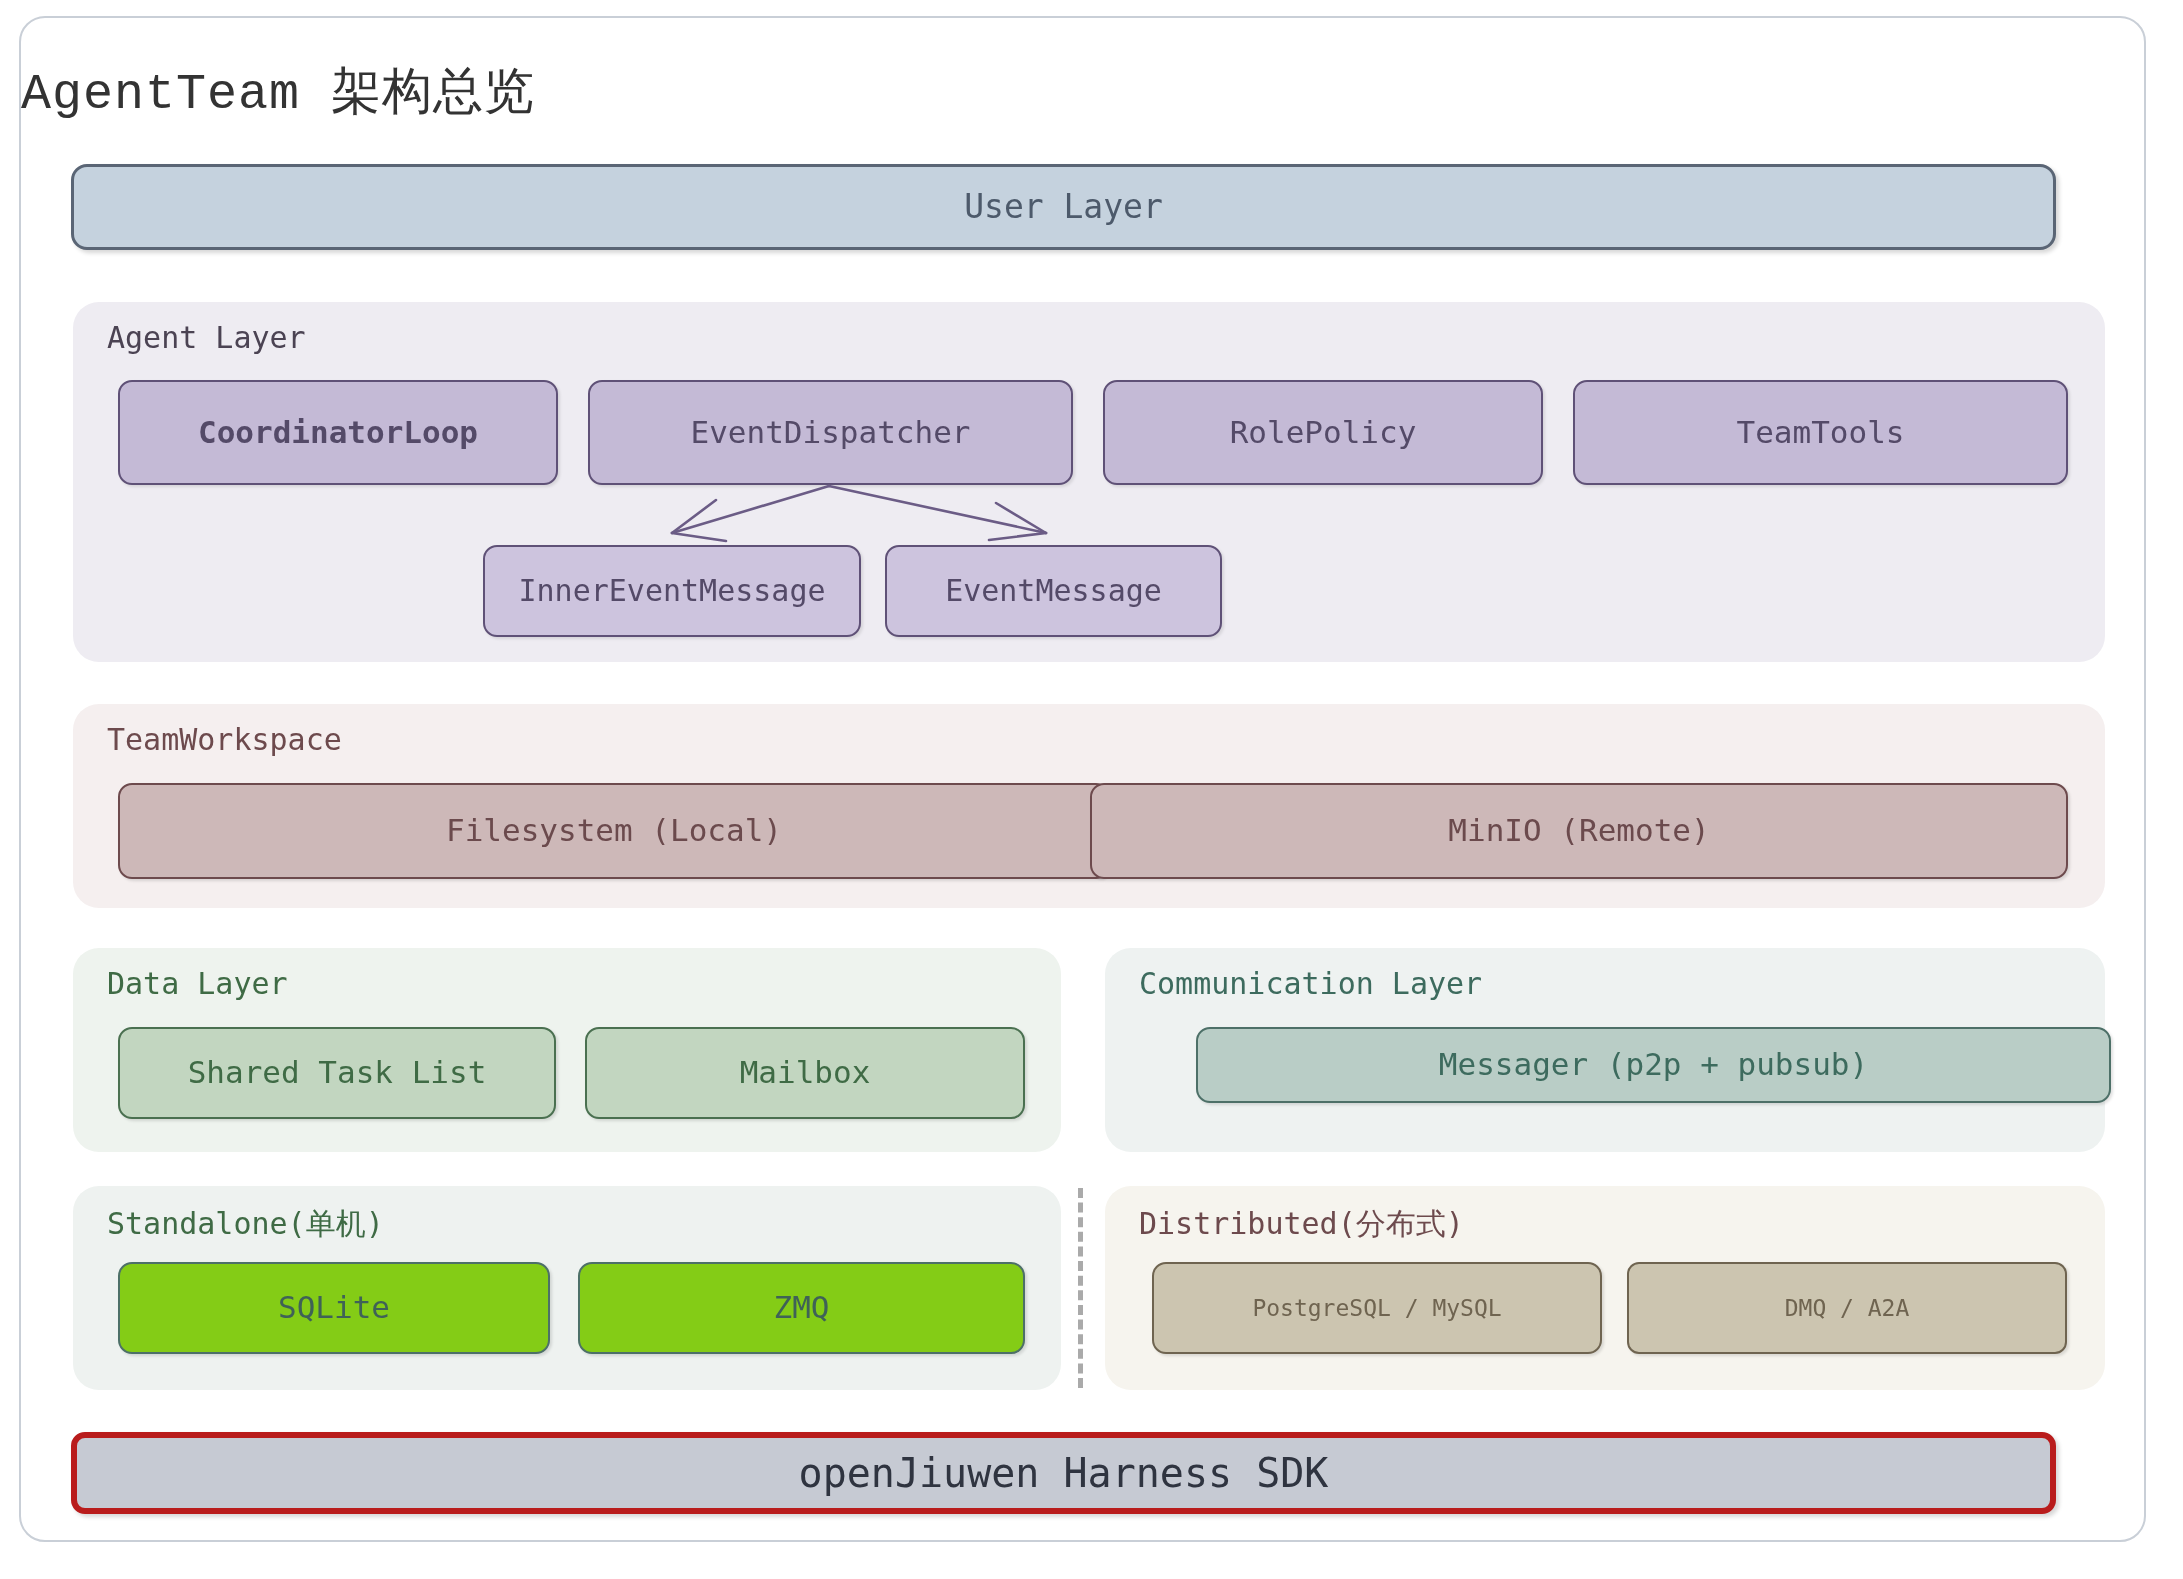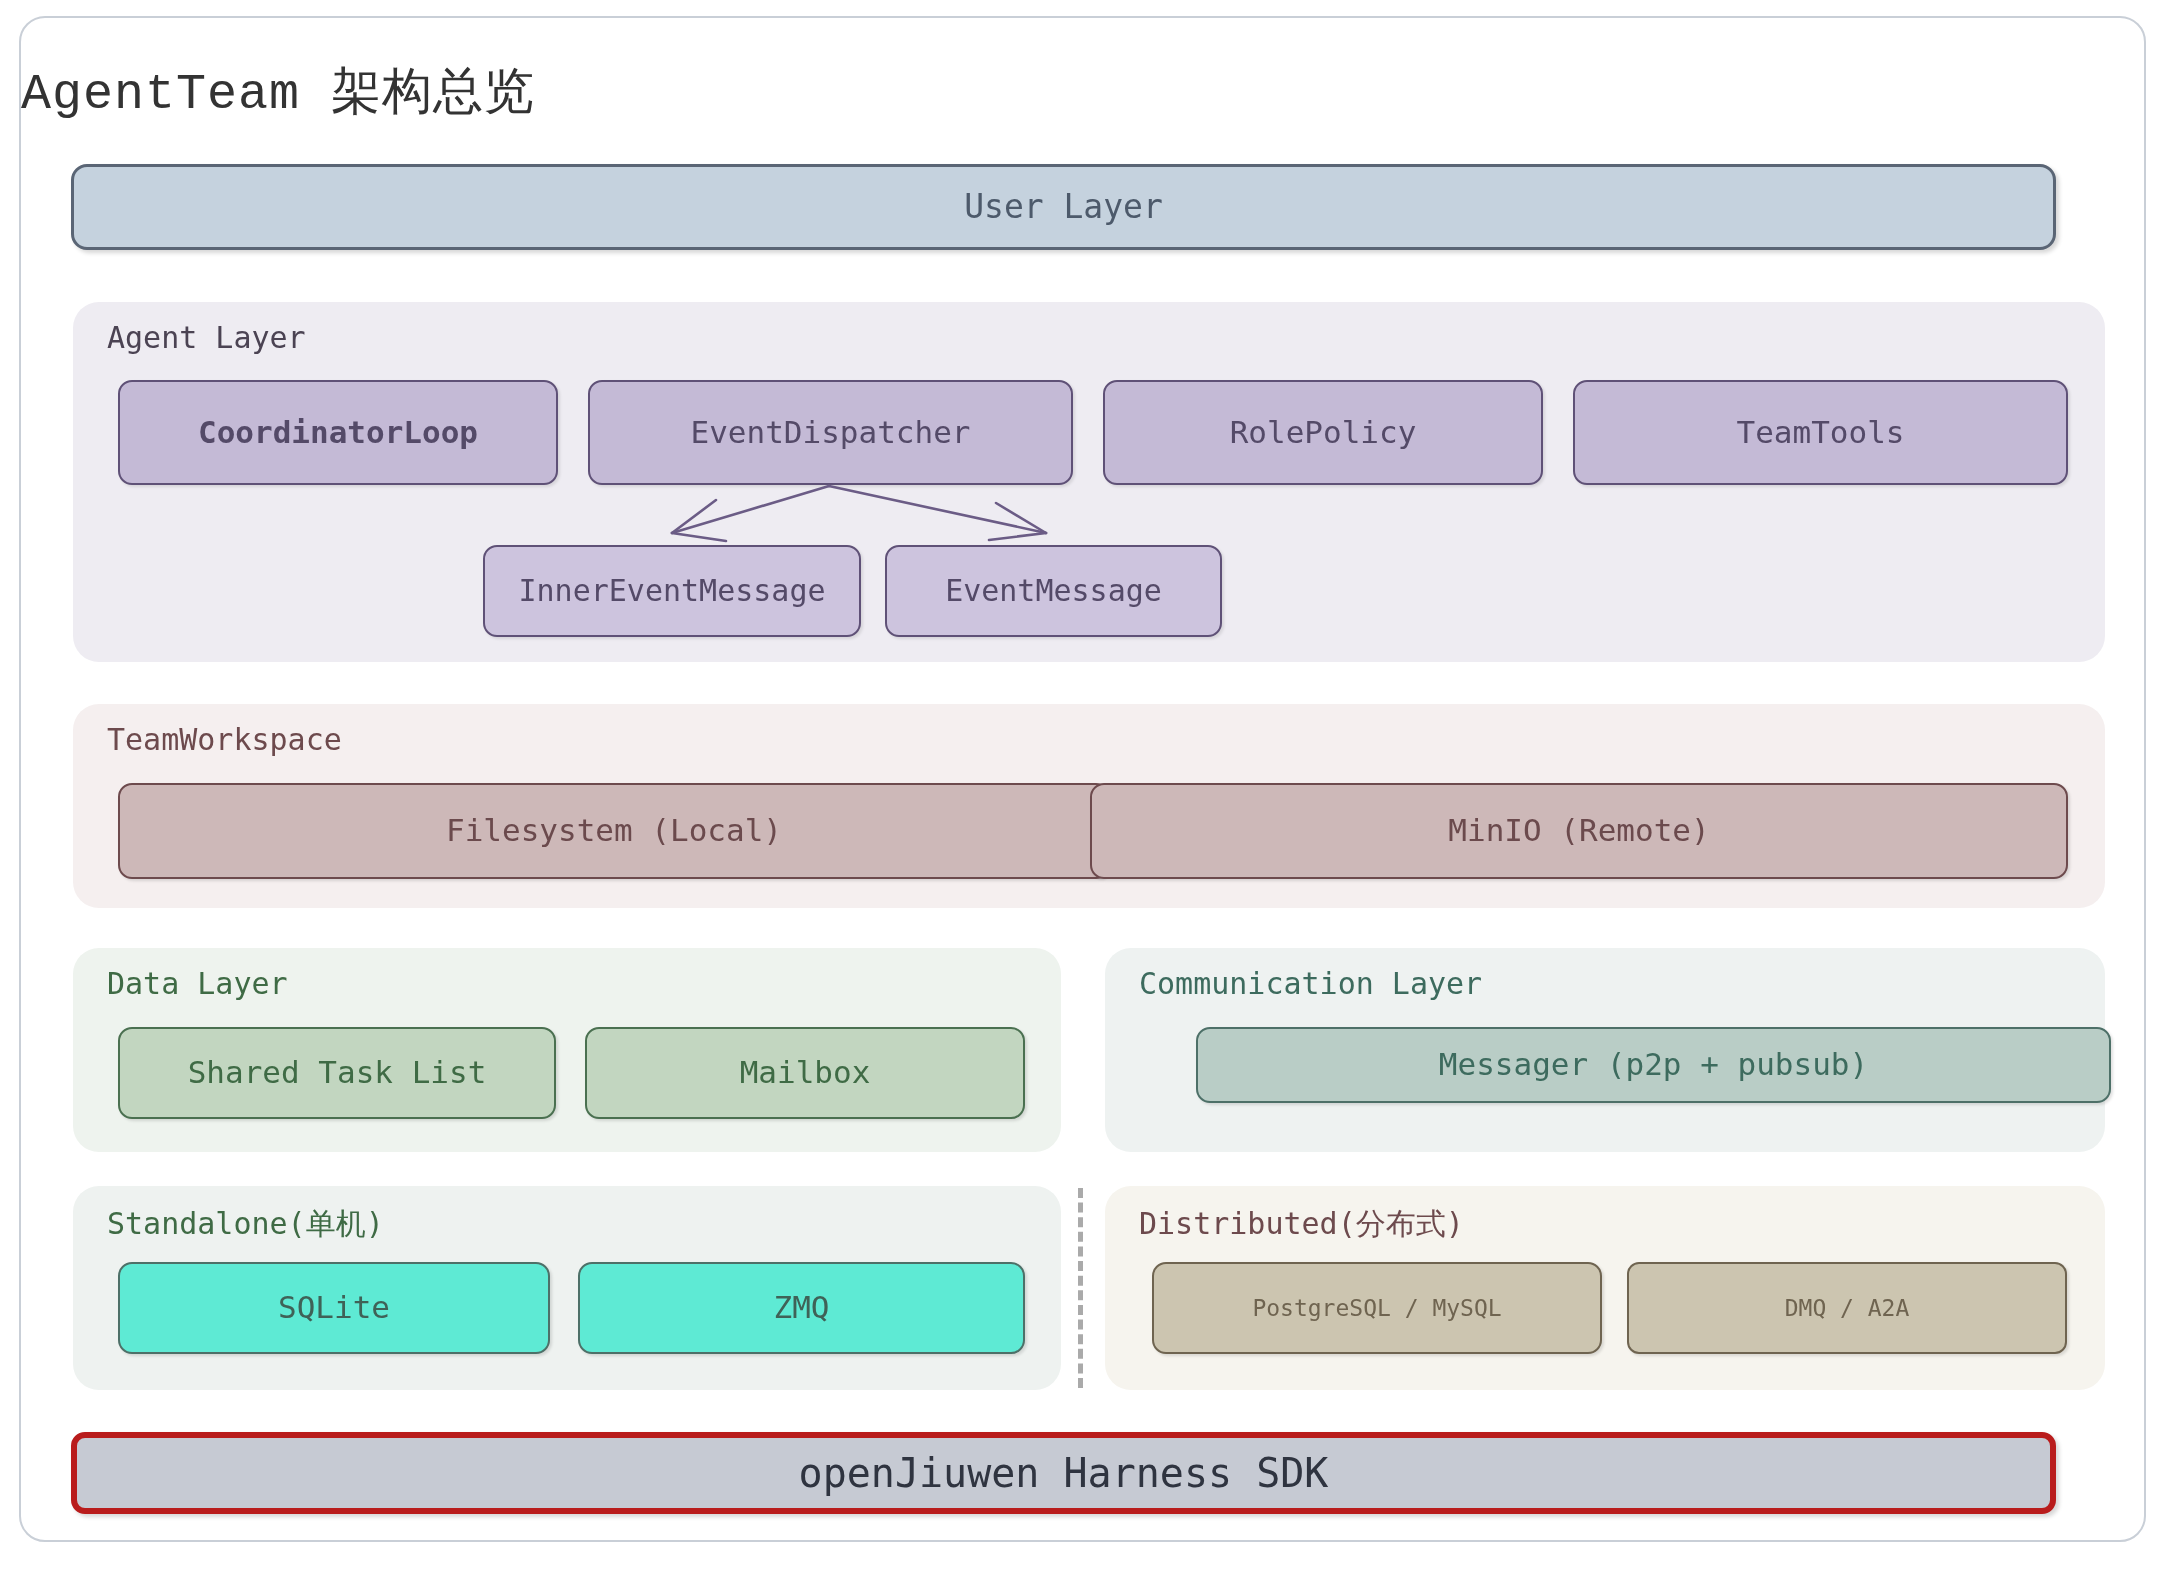--- a/index.html
+++ b/index.html
@@ -192,7 +192,7 @@
   #standalone-group .group-label { color: #3f6b45; }
 
   .node-standalone {
-    background: #5eead4;
+    background: #84cc16;
     border: 2.5px solid #4d7068;
     color: #3f6257;
     font-size: 31px;

